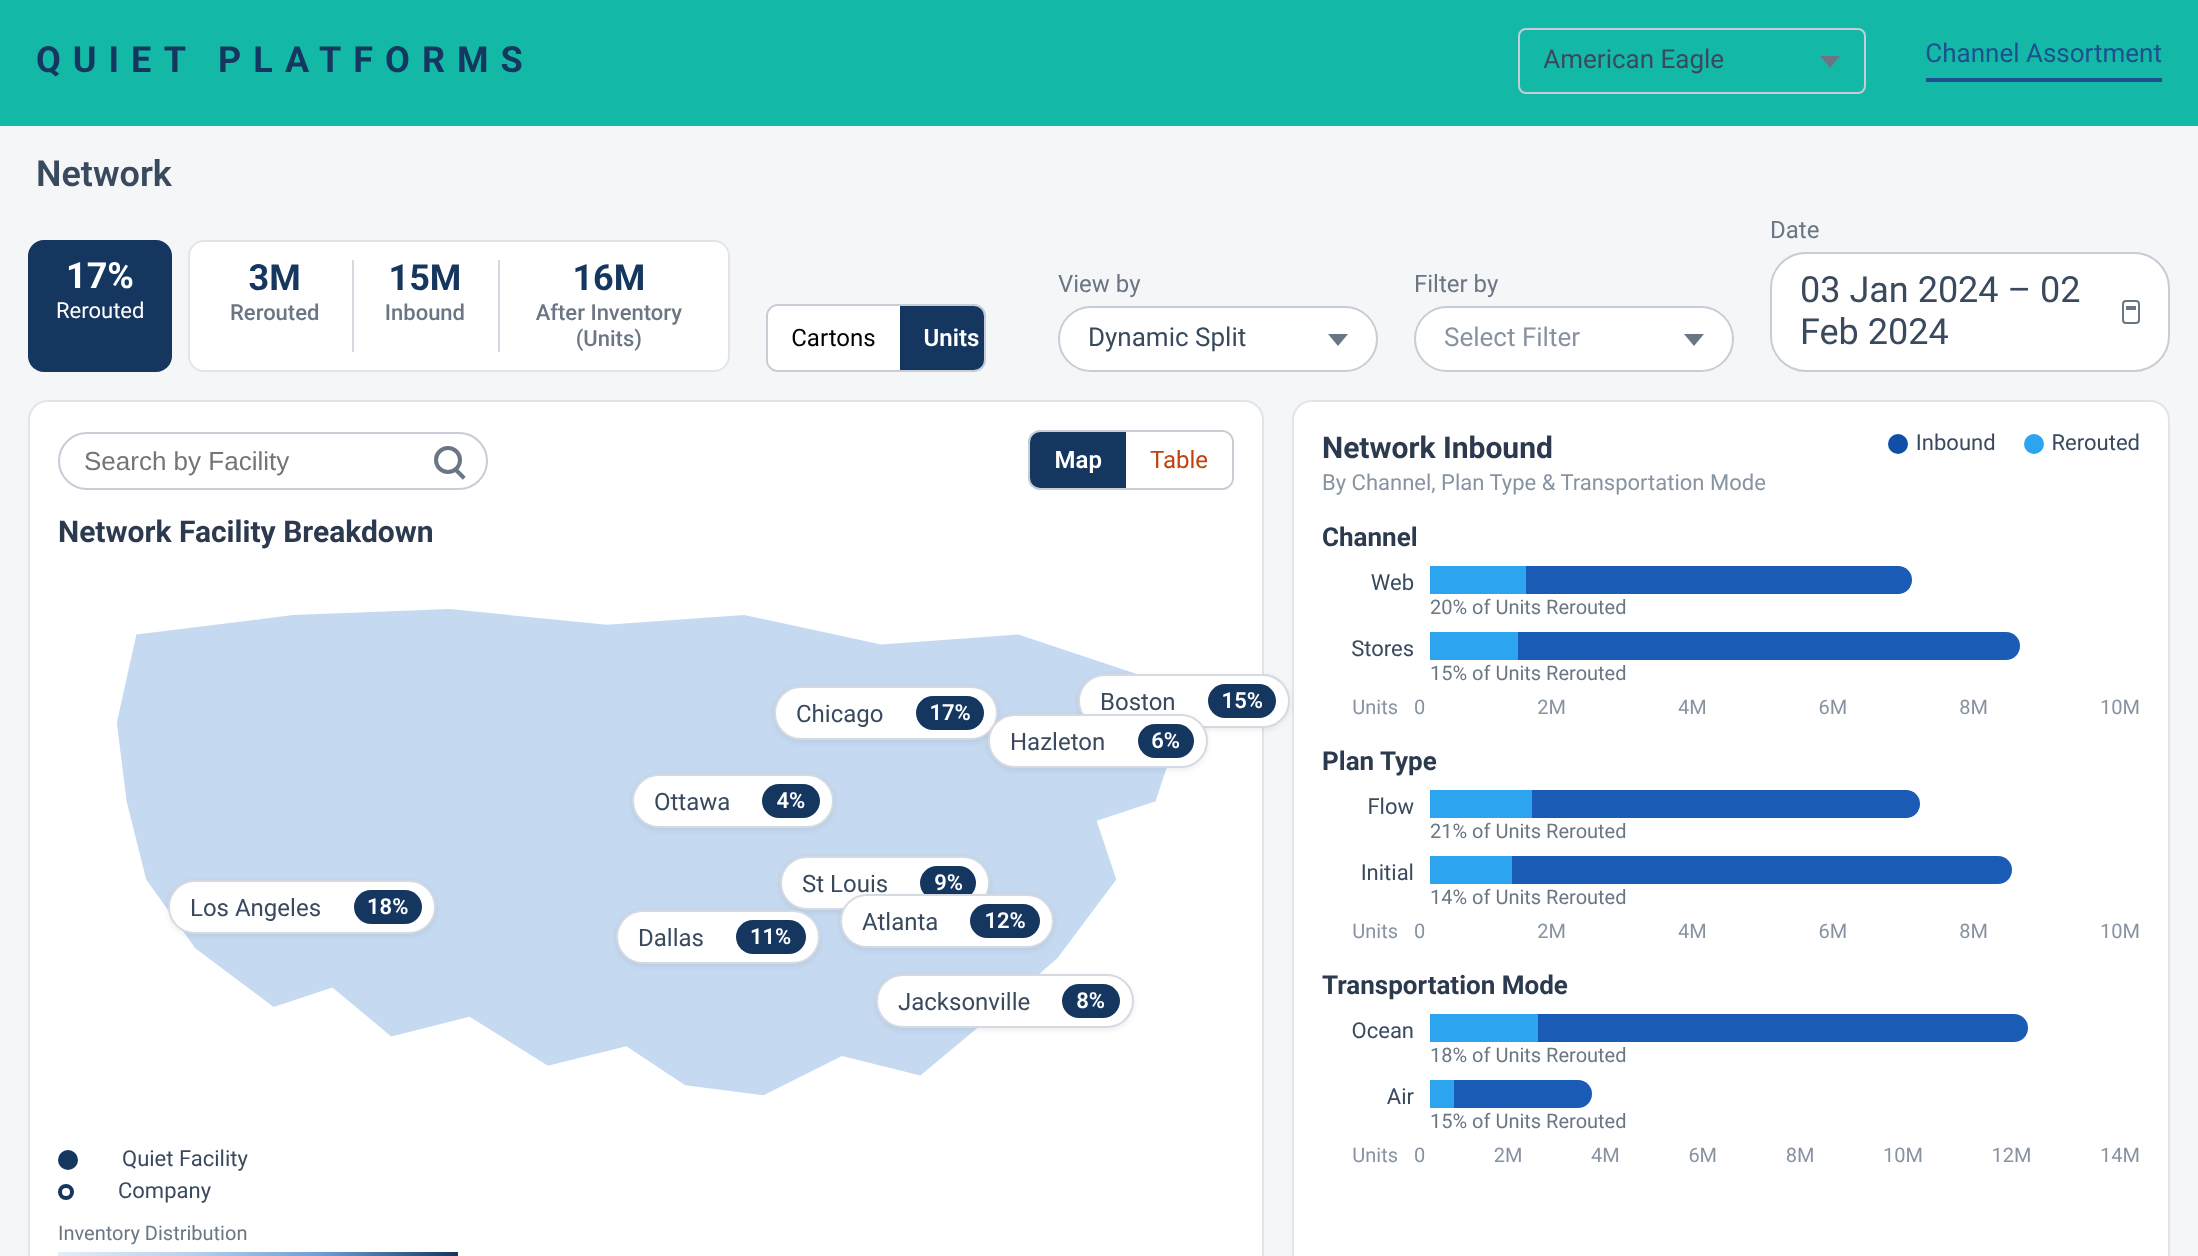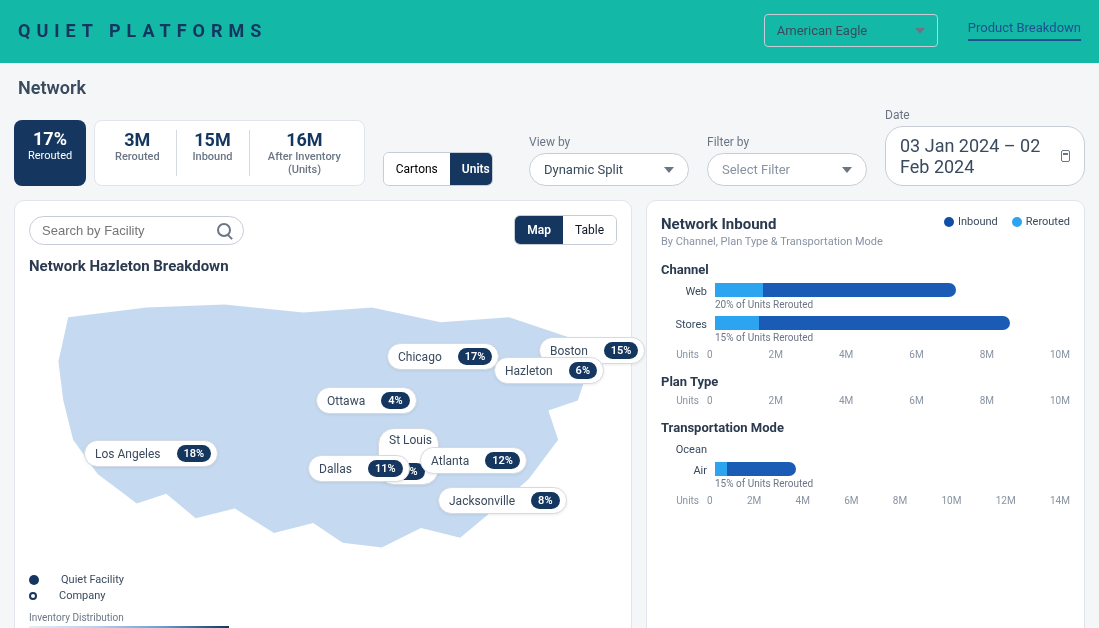--- a/index.html
+++ b/index.html
@@ -88,7 +88,7 @@
       <span>American Eagle</span>
       <span class="chev"></span>
     </div>
-    <div class="prod-link">Product Breakdown</div>
+    <div class="prod-link">Channel Assortment</div>
   </div>
 </div>
 

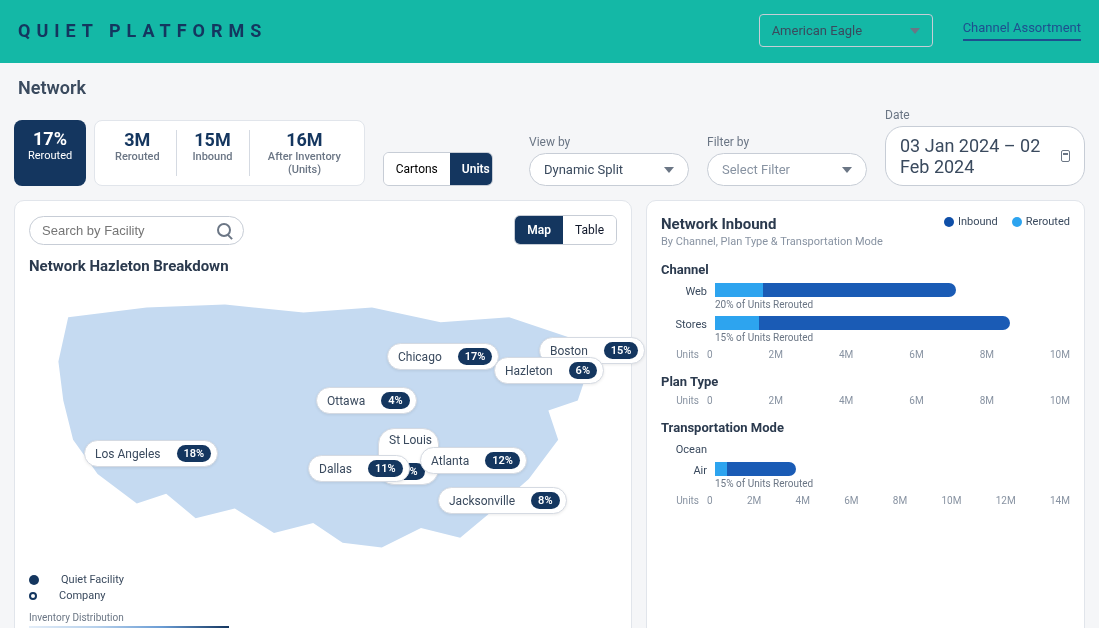--- a/index.html
+++ b/index.html
@@ -43,7 +43,7 @@
 .search-icon { width: 14px; height: 14px; border: 2px solid #6b7685; border-radius: 50%; position: relative; }
 .search-icon::after { content: ""; position: absolute; width: 6px; height: 2px; background: #6b7685; transform: rotate(45deg); bottom: -3px; right: -4px; }
 .mt-toggle { display: inline-flex; border: 1px solid #c7cdd6; border-radius: 6px; overflow: hidden; }
-.mt-toggle .seg { padding: 7px 12px; font-size: 12px; background: #fff; color: #0f172a; cursor: pointer; }
+.mt-toggle .seg { padding: 7px 12px; font-size: 12px; background: #fff; color: #c2410c; cursor: pointer; }
 .mt-toggle .seg.active { background: #14365f; color: #fff; font-weight: 600; }
 .section-title { font-size: 15px; font-weight: 700; color: #2b3a4e; margin: 10px 0 8px; }
 .map-wrap { position: relative; height: 290px; }

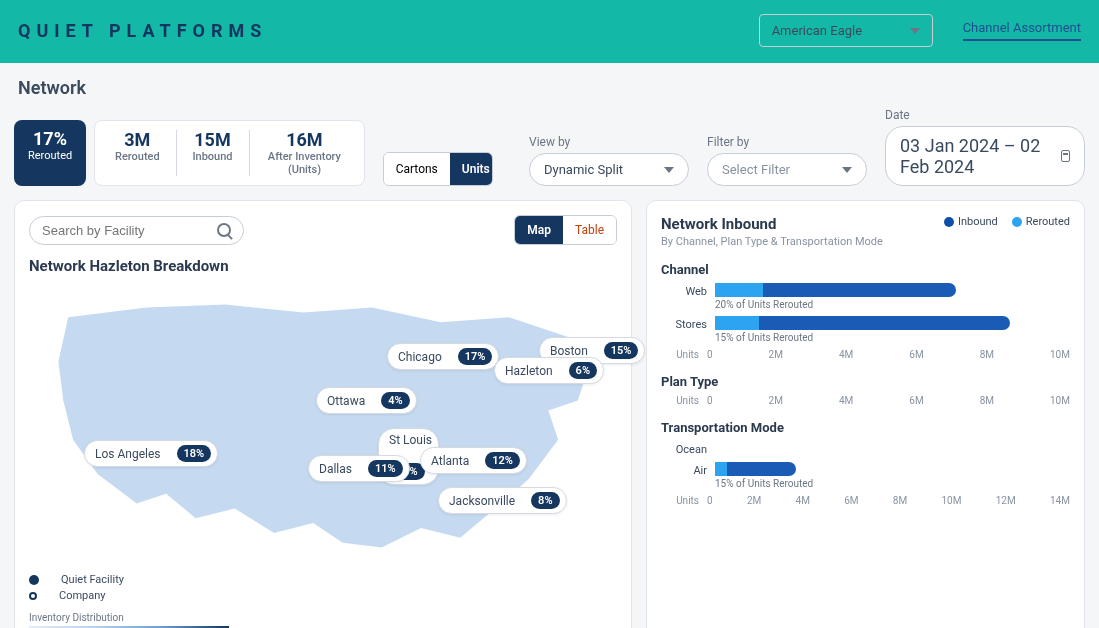--- a/index.html
+++ b/index.html
@@ -164,7 +164,7 @@
         </div>
       </div>
 
-      <div class="section-title">Network Hazleton Breakdown</div>
+      <div class="section-title">Network Facility Breakdown</div>
 
       <div class="map-wrap">
         <svg class="map-svg" viewBox="0 0 600 290">

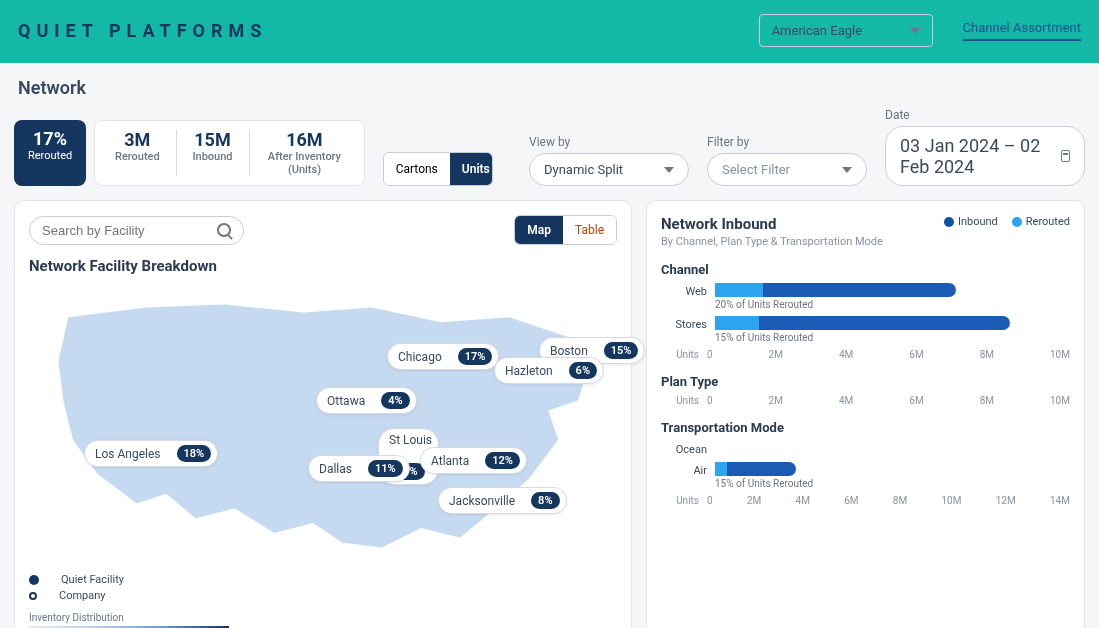--- a/index.html
+++ b/index.html
@@ -279,6 +279,16 @@
           </div>
           <div class="chart-group">
             <div class="cg-title">Plan Type</div>
+    <div class="bar-row">
+      <div class="bl">Flow</div>
+      <div class="bc">
+        <div class="stack">
+          <div class="seg-in" style="width:69.00%"></div>
+          <div class="seg-re" style="width:14.49%"></div>
+        </div>
+        <div class="bar-note">21% of Units Rerouted</div>
+      </div>
+    </div>
     <div class="axis">
       <div class="al">Units</div>
       <div class="ticks">

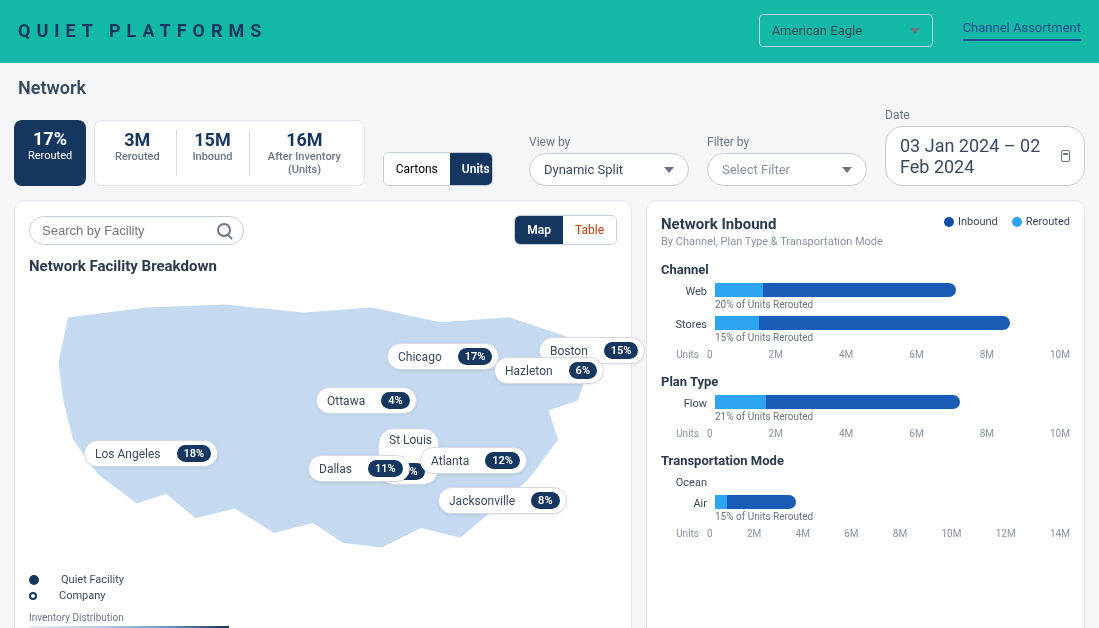--- a/index.html
+++ b/index.html
@@ -187,7 +187,7 @@
               <span>Ottawa</span>
               <span class="badge">4%</span>
             </div>
-            <div class="city-pill" style="left: 349px; top: 145px; flex-direction: column;">
+            <div class="city-pill" style="left: 361px; top: 145px;">
               <span>St Louis</span>
               <span class="badge">9%</span>
             </div>

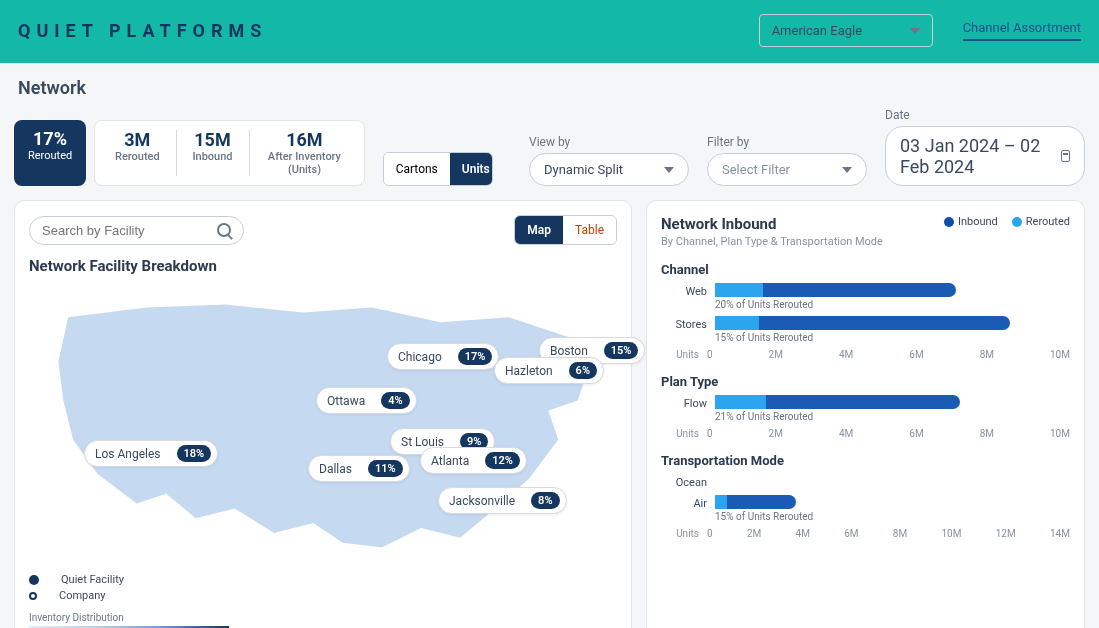--- a/index.html
+++ b/index.html
@@ -289,6 +289,16 @@
         <div class="bar-note">21% of Units Rerouted</div>
       </div>
     </div>
+            <div class="bar-row">
+      <div class="bl">Initial</div>
+      <div class="bc">
+        <div class="stack">
+          <div class="seg-in" style="width:82.00%"></div>
+          <div class="seg-re" style="width:11.48%"></div>
+        </div>
+        <div class="bar-note">14% of Units Rerouted</div>
+      </div>
+    </div>
     <div class="axis">
       <div class="al">Units</div>
       <div class="ticks">

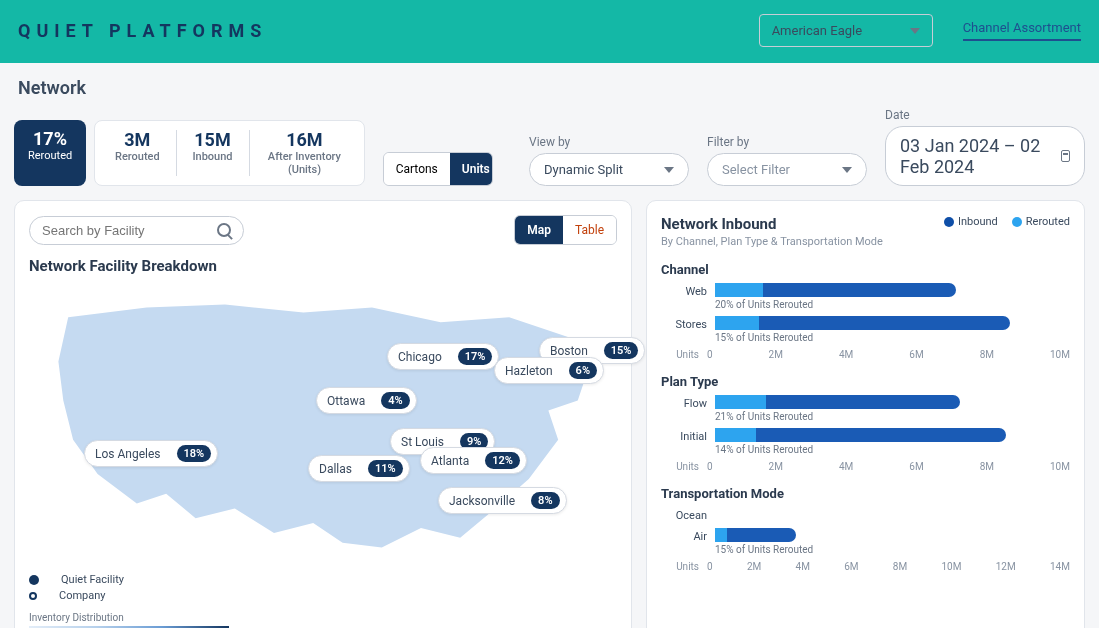--- a/index.html
+++ b/index.html
@@ -315,6 +315,13 @@
             <div class="cg-title">Transportation Mode</div>
     <div class="bar-row">
       <div class="bl">Ocean</div>
+      <div class="bc">
+        <div class="stack">
+          <div class="seg-in" style="width:84.29%"></div>
+          <div class="seg-re" style="width:15.17%"></div>
+        </div>
+        <div class="bar-note">18% of Units Rerouted</div>
+      </div>
     </div>
             <div class="bar-row">
       <div class="bl">Air</div>

